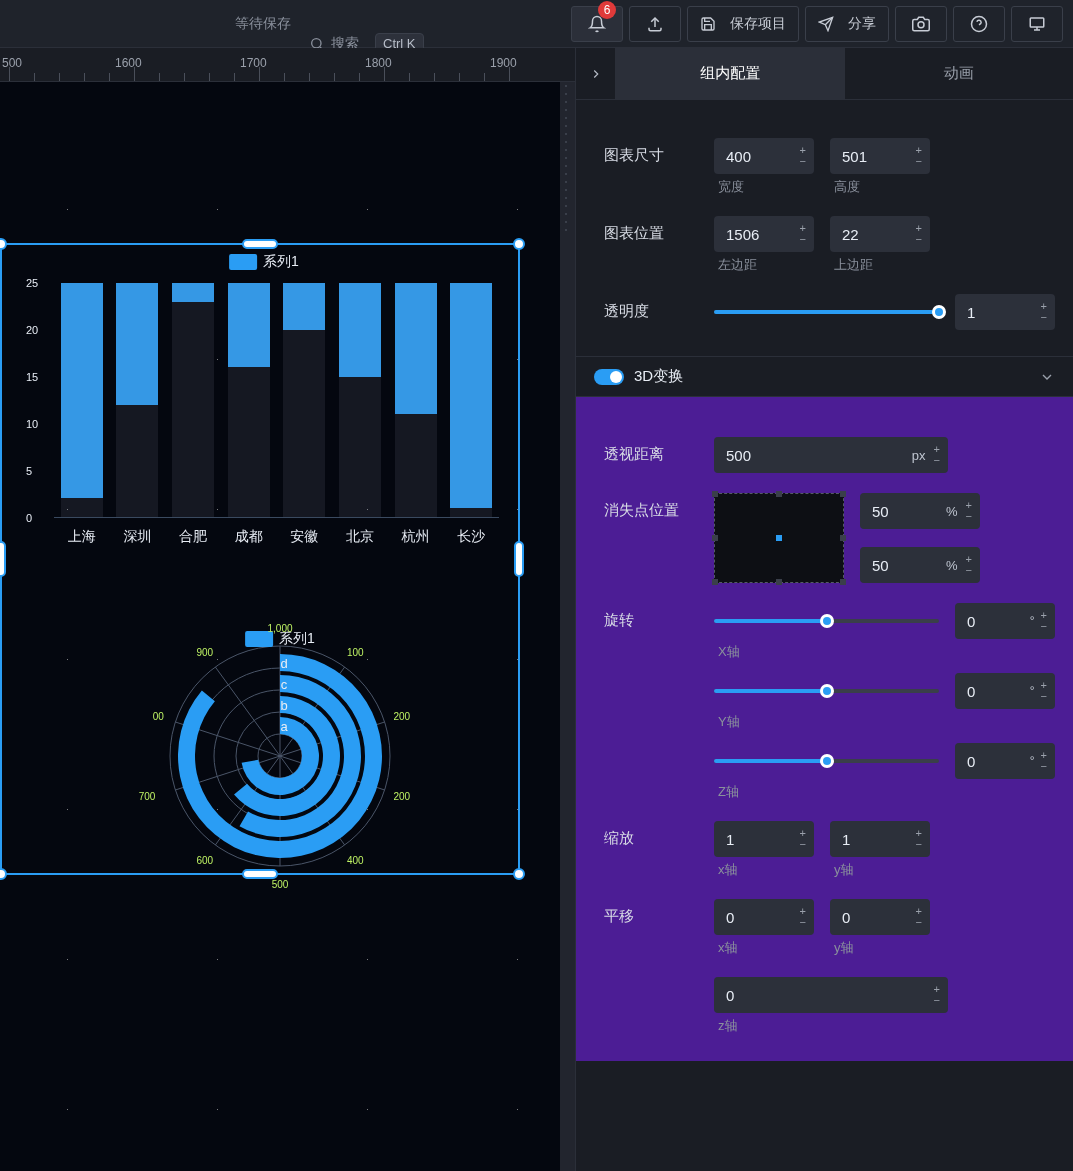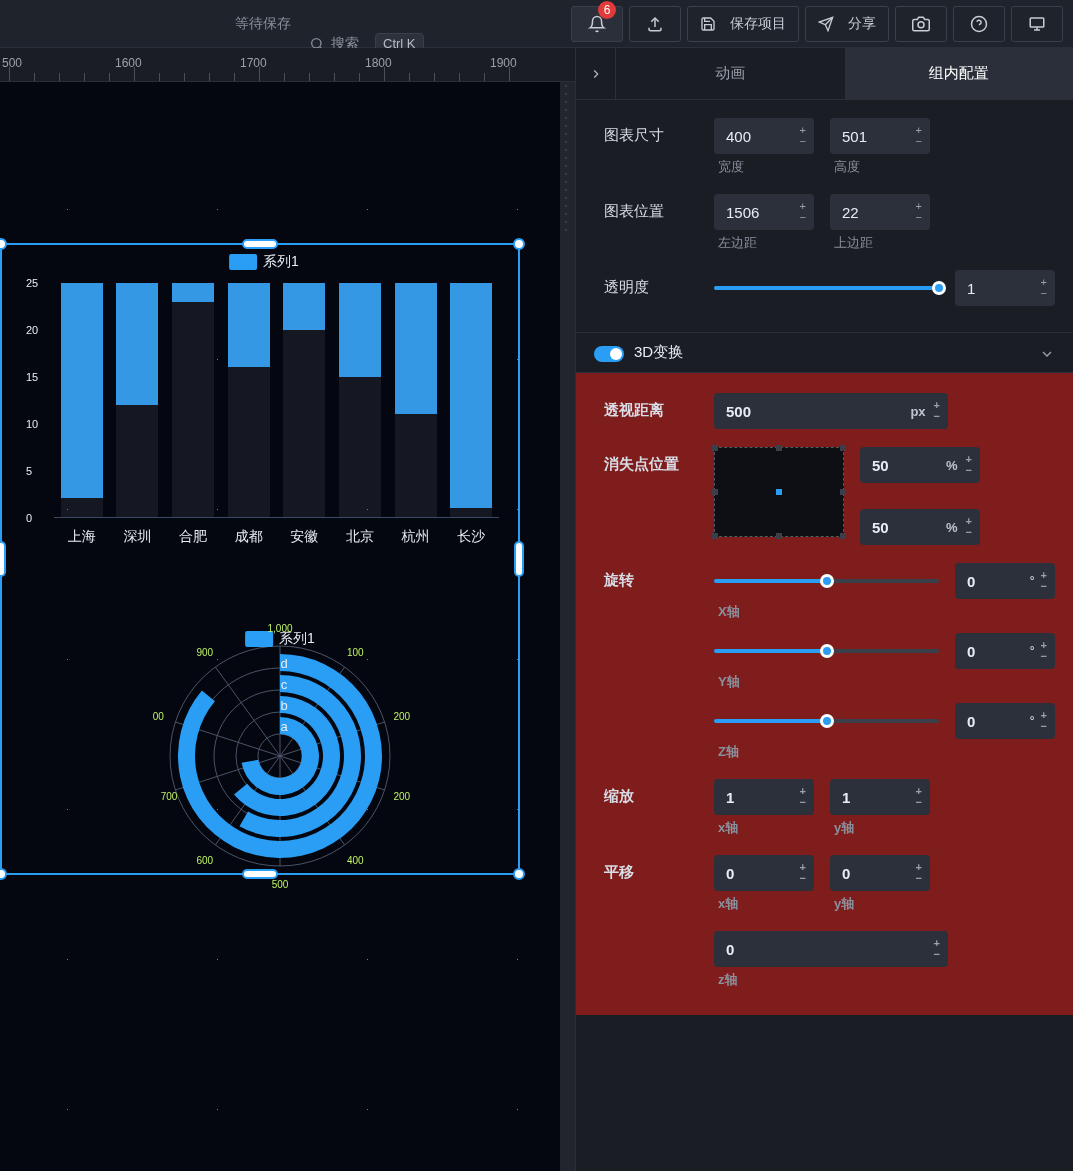--- a/index.html
+++ b/index.html
@@ -383,8 +383,8 @@
             <polyline points="9 18 15 12 9 6"></polyline>
           </svg>
       </div>
+      <div class="tab active">组内配置</div>
       <div class="tab">动画</div>
-      <div class="tab active">组内配置</div>
     </div>
 
     <div class="section">

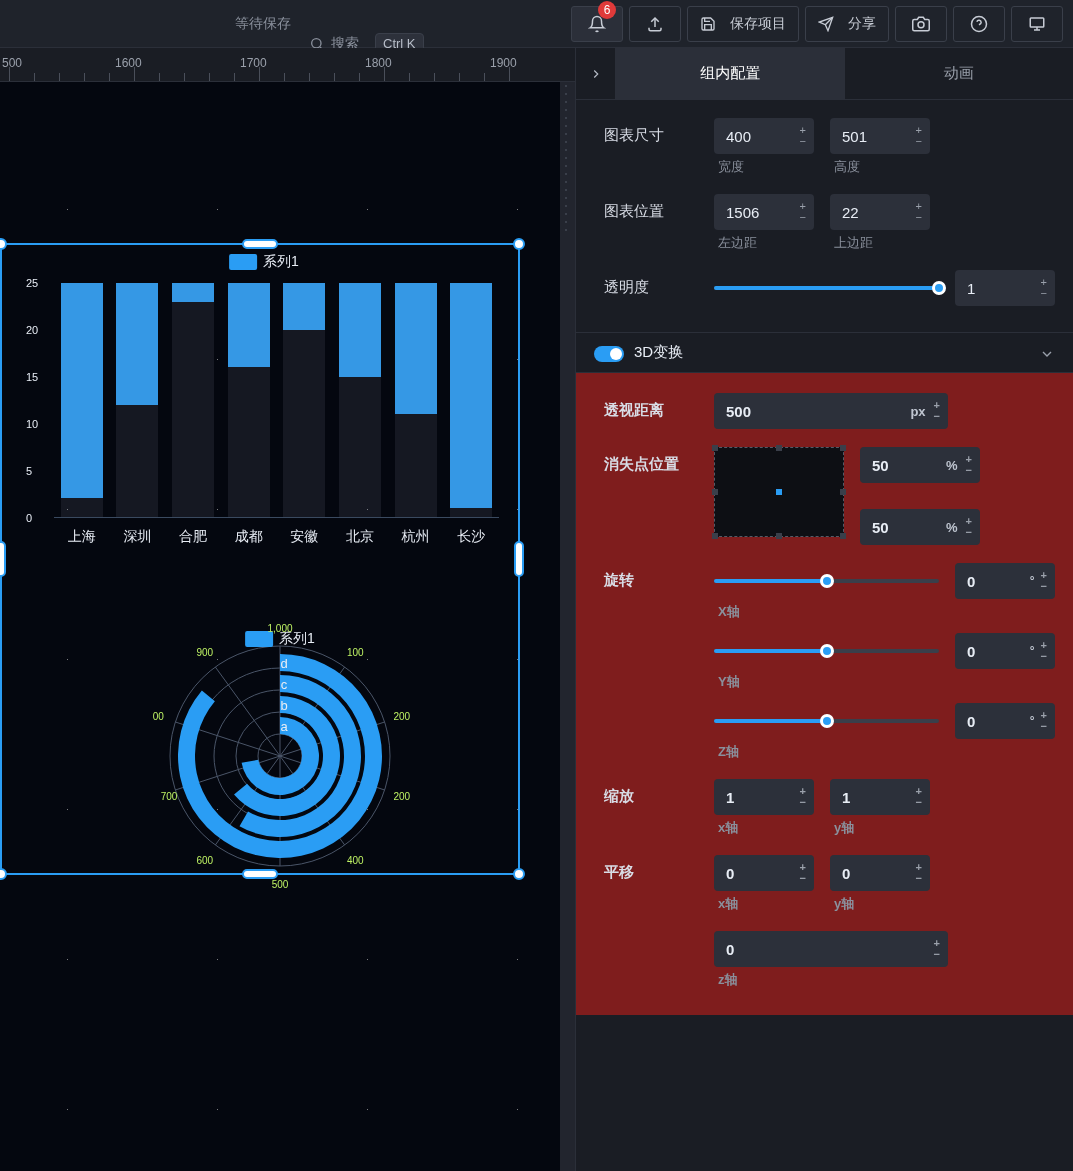--- a/index.html
+++ b/index.html
@@ -128,7 +128,7 @@
 .tab{flex:1;display:flex;align-items:center;justify-content:center;color:#9aa0ab;font-size:15px;}
 .tab.active{background:#2b2f39;color:#fff;}
 .section{padding:18px 18px 8px 28px;}
-.row{display:flex;align-items:flex-start;margin-bottom:18px;}
+.row{display:flex;align-items:flex-start;margin-bottom:18px;margin-top:20px;}
 .row .label{width:110px;color:#d8dce5;font-size:15px;padding-top:8px;}
 .inputs{flex:1;display:flex;gap:16px;}
 .inputcol{display:flex;flex-direction:column;gap:4px;}

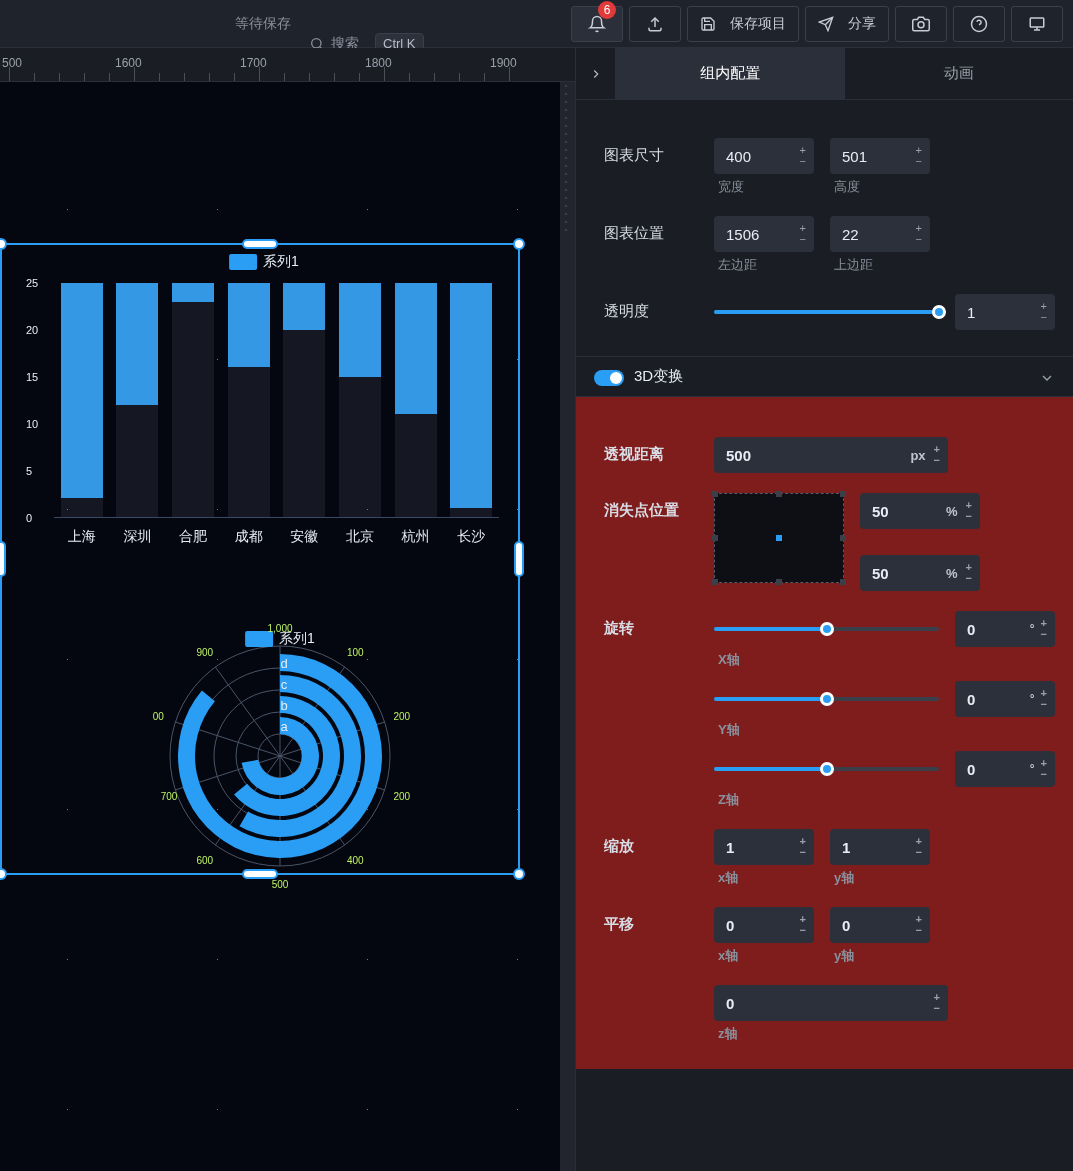--- a/index.html
+++ b/index.html
@@ -145,7 +145,7 @@
 .track{height:4px;background:#3a3f4a;border-radius:2px;width:100%;position:relative;}
 .fill{height:4px;background:#2a9df4;border-radius:2px;}
 .thumb{position:absolute;top:50%;width:14px;height:14px;background:#2a9df4;border:3px solid #fff;border-radius:50%;transform:translate(-50%,-50%);}
-.togglerow{display:flex;align-items:flex-end;padding:10px 18px 10px 18px;border-top:1px solid #2b2f39;border-bottom:1px solid #2b2f39;}
+.togglerow{display:flex;align-items:center;padding:10px 18px 10px 18px;border-top:1px solid #2b2f39;border-bottom:1px solid #2b2f39;}
 .toggle{width:30px;height:16px;background:#2a9df4;border-radius:8px;position:relative;margin-right:10px;}
 .toggle::after{content:"";position:absolute;right:2px;top:2px;width:12px;height:12px;background:#fff;border-radius:50%;}
 .togglerow .label2{flex:1;color:#e8edf5;font-size:15px;}

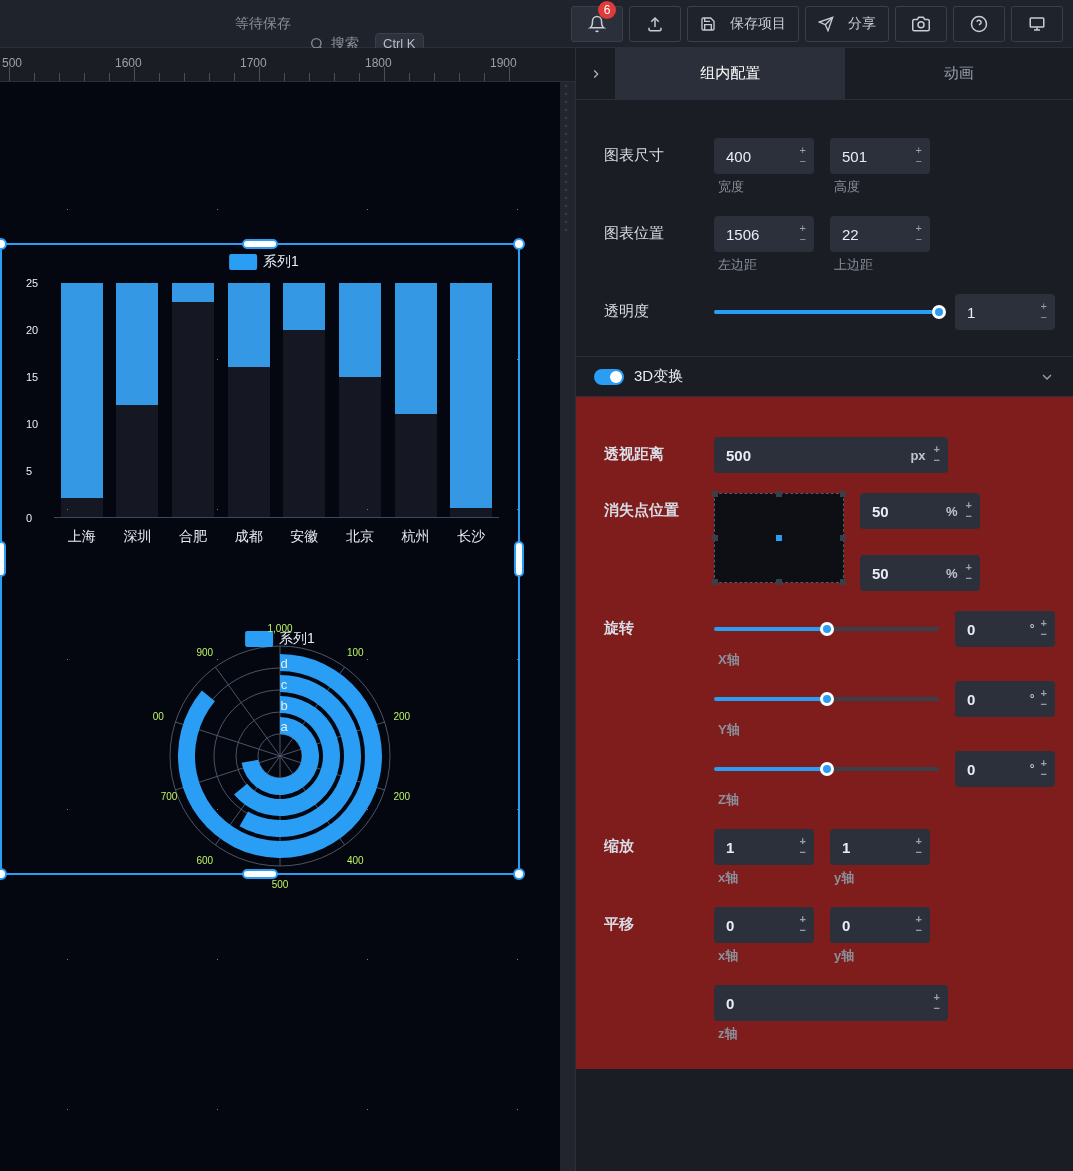--- a/index.html
+++ b/index.html
@@ -150,7 +150,7 @@
 .toggle::after{content:"";position:absolute;right:2px;top:2px;width:12px;height:12px;background:#fff;border-radius:50%;}
 .togglerow .label2{flex:1;color:#e8edf5;font-size:15px;}
 .togglerow .chevd{color:#9aa0ab;}
-.subsection{background:#7f1d1d;padding:20px 18px 8px 28px;font-weight:bold;}
+.subsection{background:#4c1d95;padding:20px 18px 8px 28px;}
 .deg{font-size:12px;color:#bfc5d0;margin-right:6px;}
 .vpbox{width:130px;height:90px;background:#0d0f14;border:1px dashed #555a66;position:relative;margin-right:16px;display:flex;align-items:center;justify-content:center;}
 .vpbox .sq{width:6px;height:6px;background:#3a3f4a;position:absolute;}

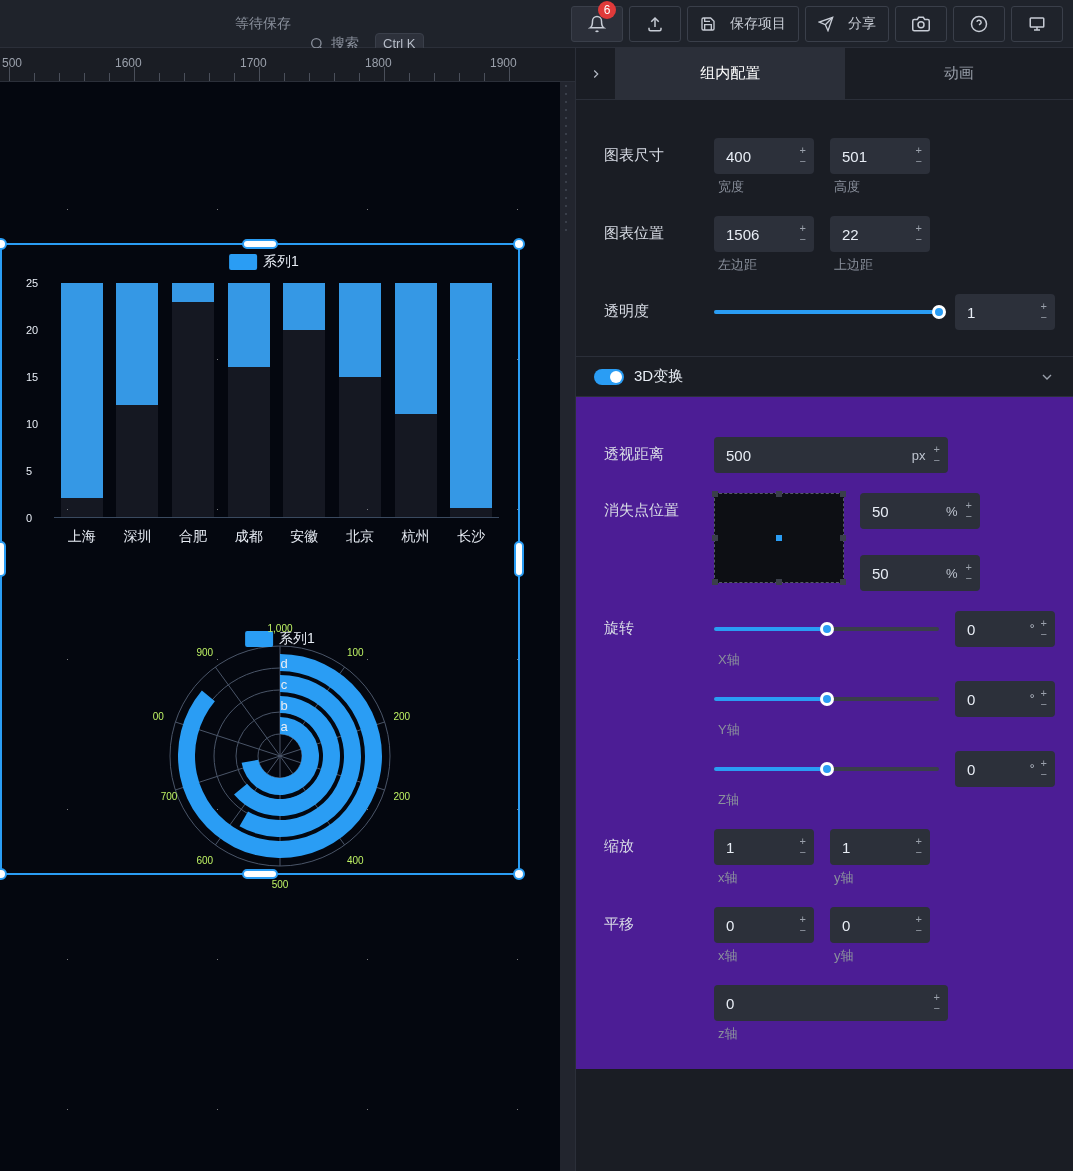--- a/index.html
+++ b/index.html
@@ -155,7 +155,7 @@
 .vpbox{width:130px;height:90px;background:#0d0f14;border:1px dashed #555a66;position:relative;margin-right:16px;display:flex;align-items:center;justify-content:center;}
 .vpbox .sq{width:6px;height:6px;background:#3a3f4a;position:absolute;}
 .vpbox .sq.c{background:#2a9df4;position:static;}
-.vpcol{display:flex;flex-direction:column;gap:26px;}
+.vpcol{display:flex;flex-direction:column;gap:18px;}
 svg{display:block;}
 </style>
 </head>

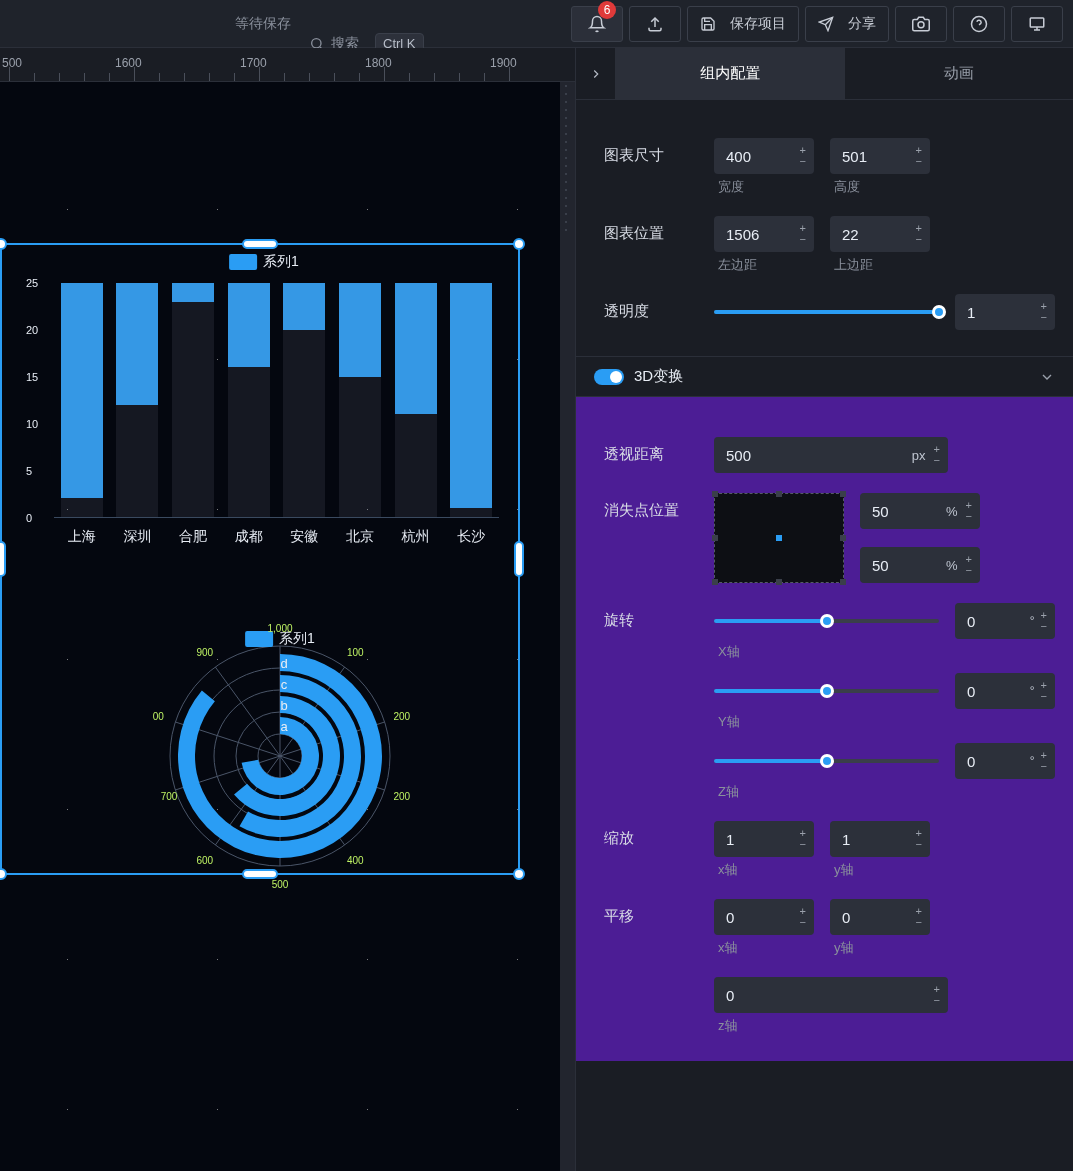--- a/index.html
+++ b/index.html
@@ -351,7 +351,7 @@
           <span class="ticklabel" style="left: 210.237px; top: 251.554px;">400</span>
           <span class="ticklabel" style="left: 135px; top: 276px;">500</span>
           <span class="ticklabel" style="left: 59.7635px; top: 251.554px;">600</span>
-          <span class="ticklabel" style="left: 24px; top: 187.554px;">700</span>
+          <span class="ticklabel" style="left: 2px; top: 187.554px;">700</span>
           <span class="ticklabel" style="left: 13.2648px; top: 108.446px;">00</span>
           <span class="ticklabel" style="left: 59.7635px; top: 44.4458px;">900</span>
           <span class="ticklabel" style="left: 135px; top: 20px;">1,000</span>

